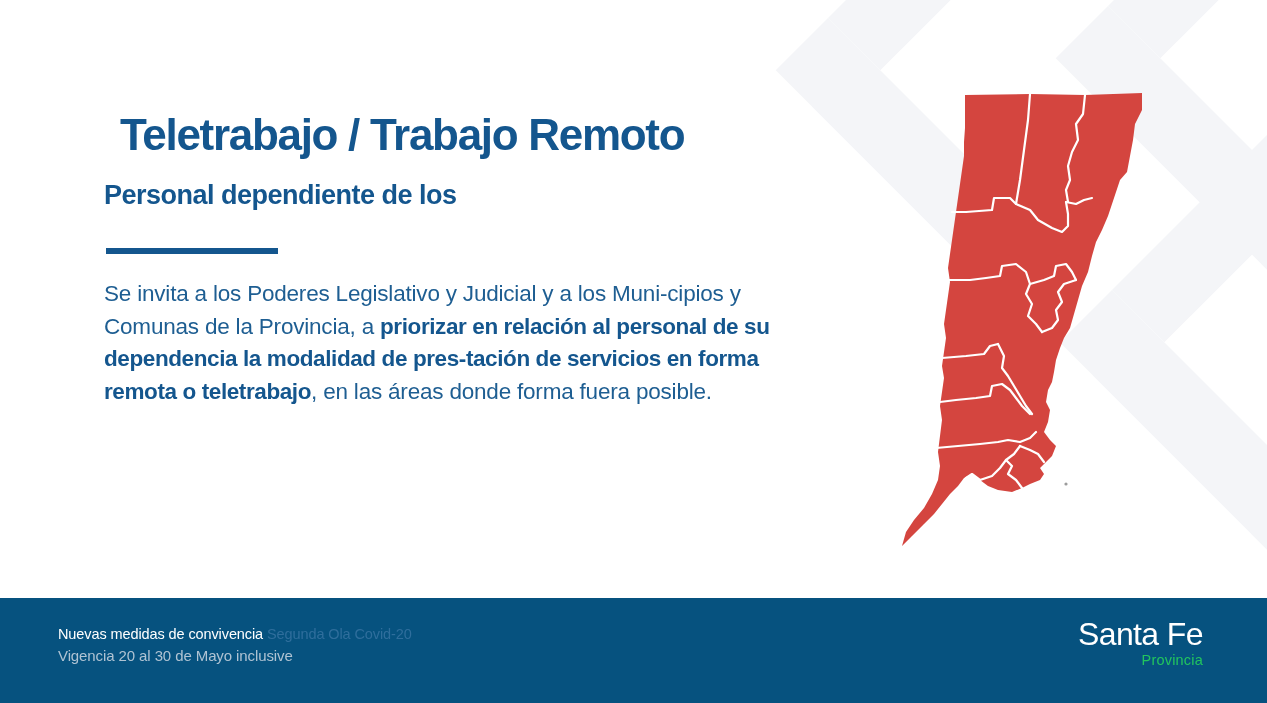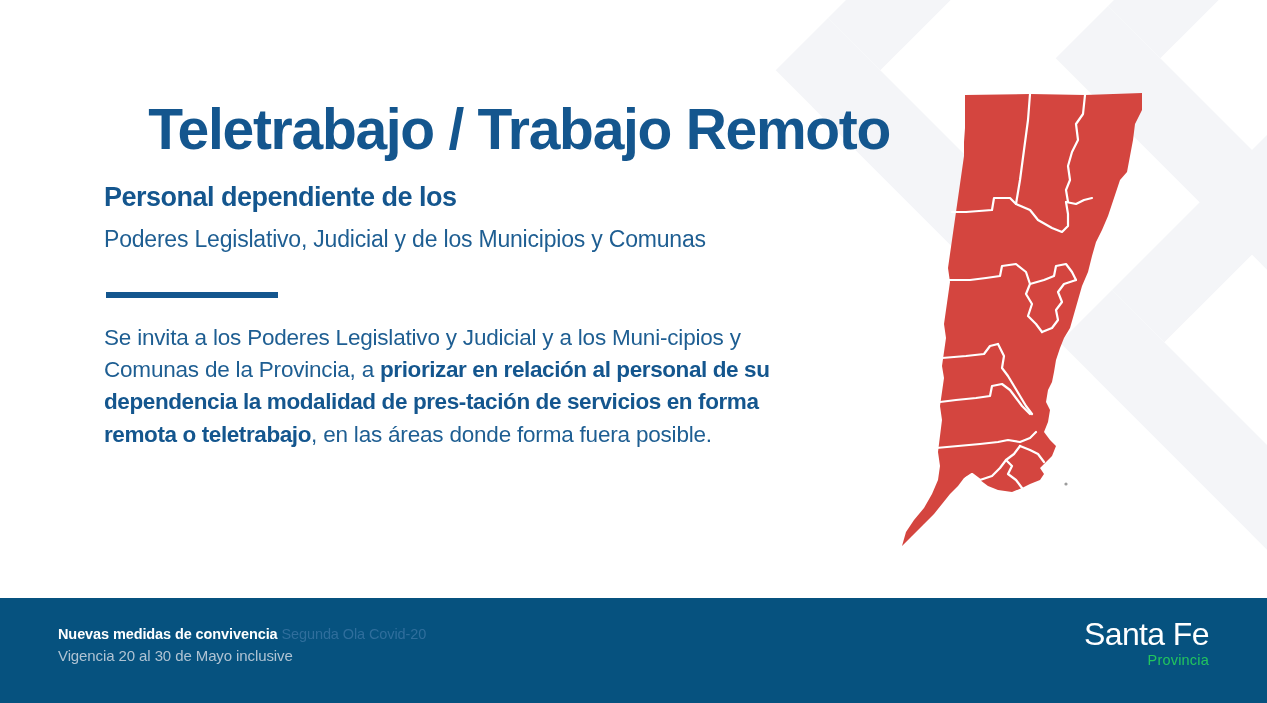--- a/index.html
+++ b/index.html
@@ -46,15 +46,14 @@
   }
 
   .headline {
-    margin: 4px;
+    margin: 16px;
     font-family: "Liberation Sans", sans-serif;
-    font-size: 57px;
+    font-size: 44px;
     line-height: 1.05;
     font-weight: 700;
     letter-spacing: -1.3px;
     color: #14568E;
     white-space: nowrap;
-    text-align: right;
   }
 
   .subtitle-strong {

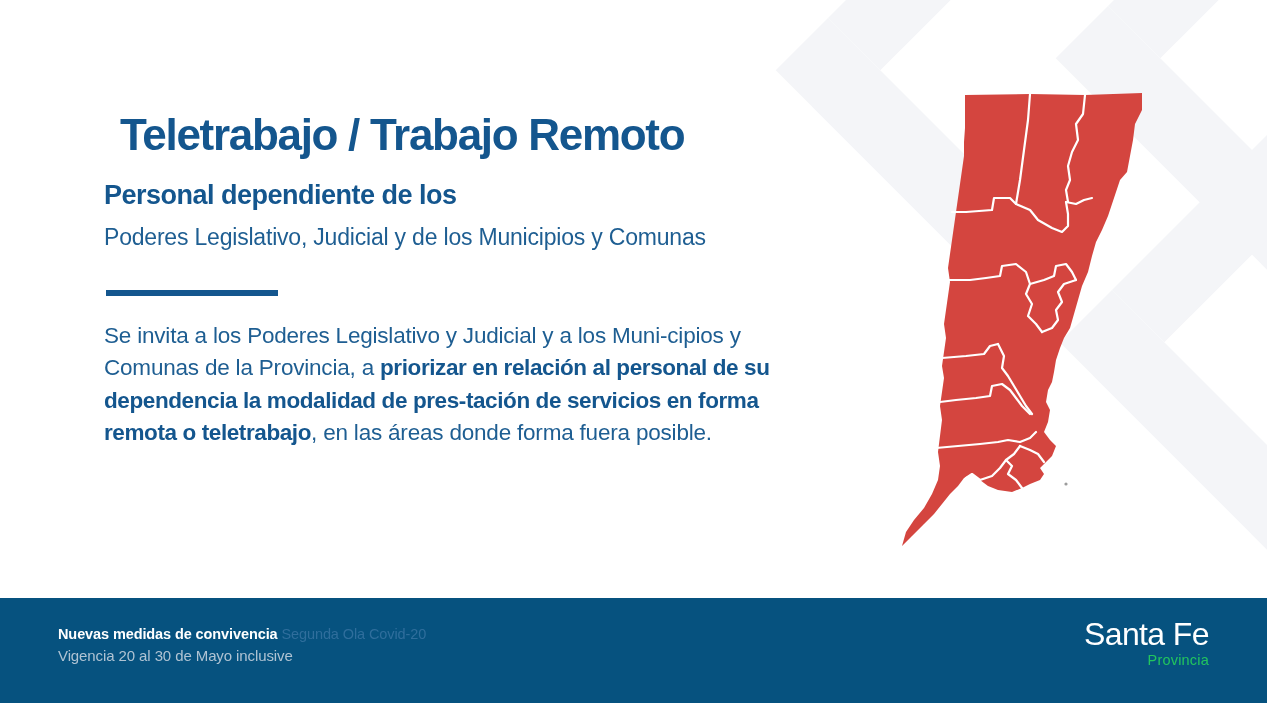--- a/index.html
+++ b/index.html
@@ -183,7 +183,6 @@
 
     <p class="subtitle-strong">Personal dependiente de los</p>
 
-    <p class="subtitle-light">Poderes Legislativo, Judicial y de los Municipios y Comunas</p>
 
     <div class="rule"></div>
 

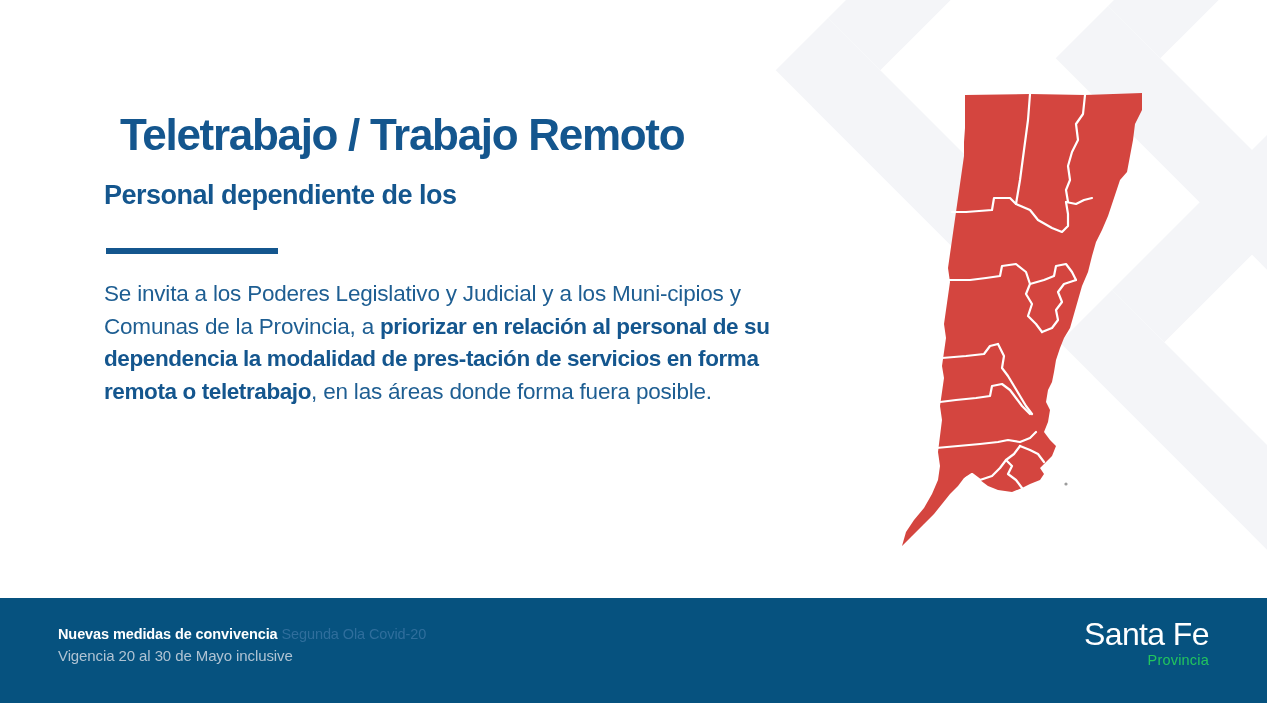--- a/index.html
+++ b/index.html
@@ -126,7 +126,7 @@
     letter-spacing: -0.1px;
   }
   .footer-line1 .f-bold {
-    font-weight: 700;
+    font-weight: 400;
     color: #ffffff;
   }
   .footer-line1 .f-sub {

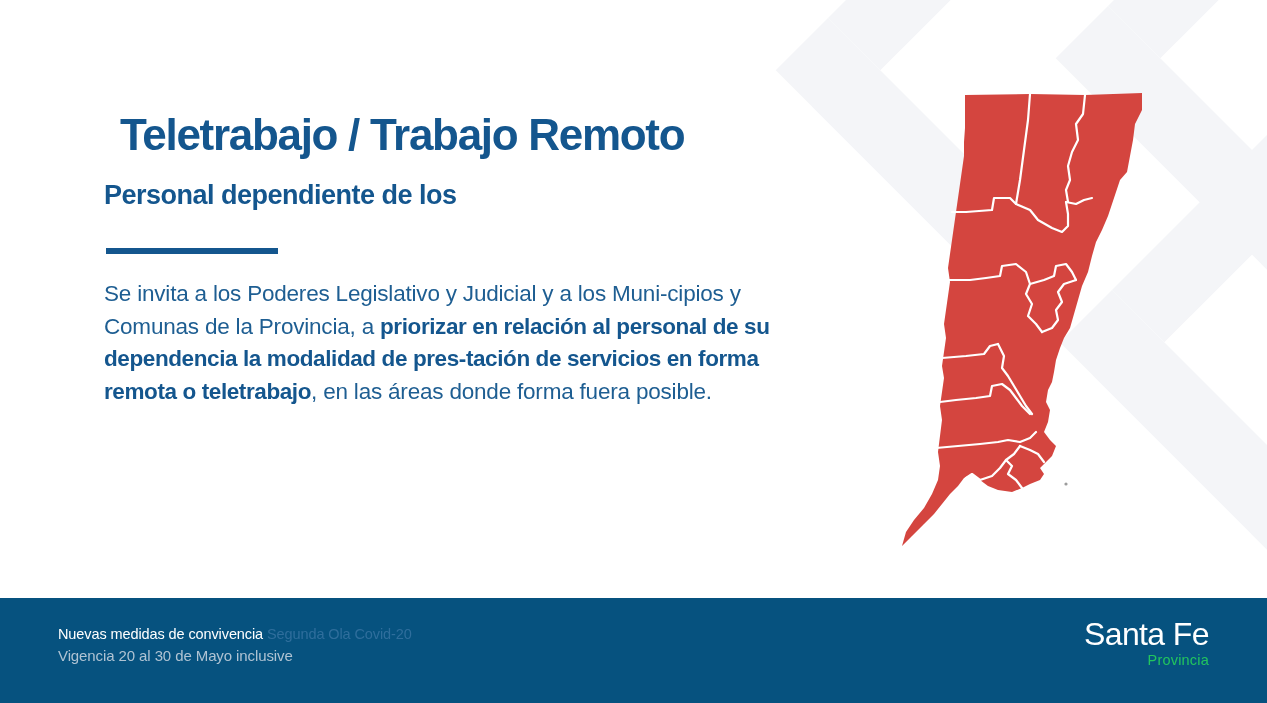--- a/index.html
+++ b/index.html
@@ -143,7 +143,7 @@
 
   .logo {
     position: absolute;
-    right: 58px;
+    right: 64px;
     top: 20px;
     text-align: right;
   }

